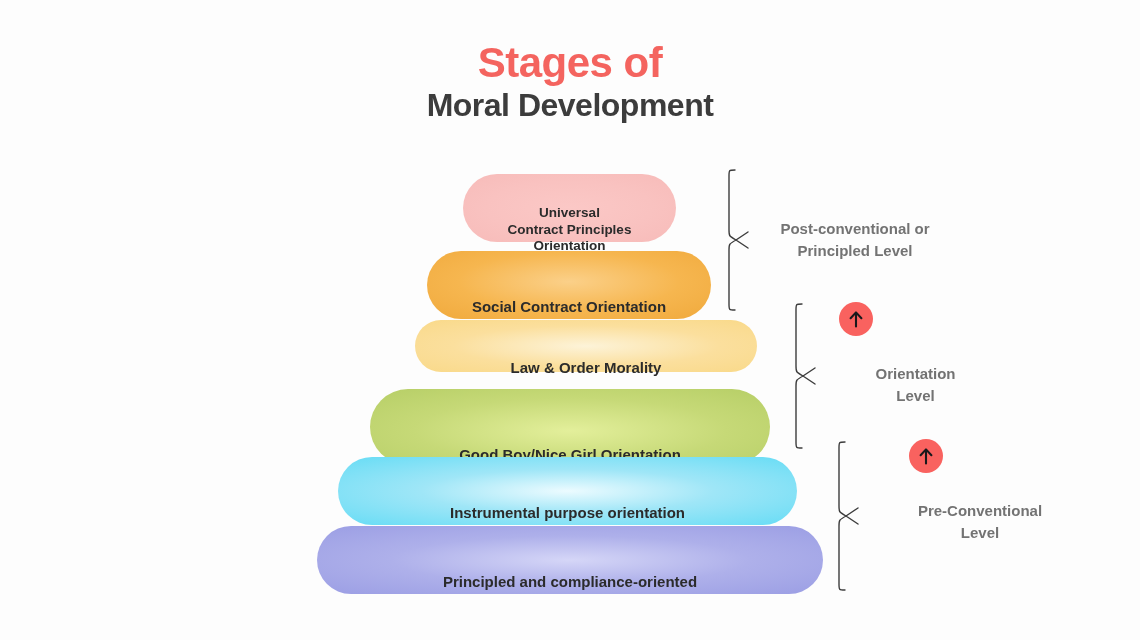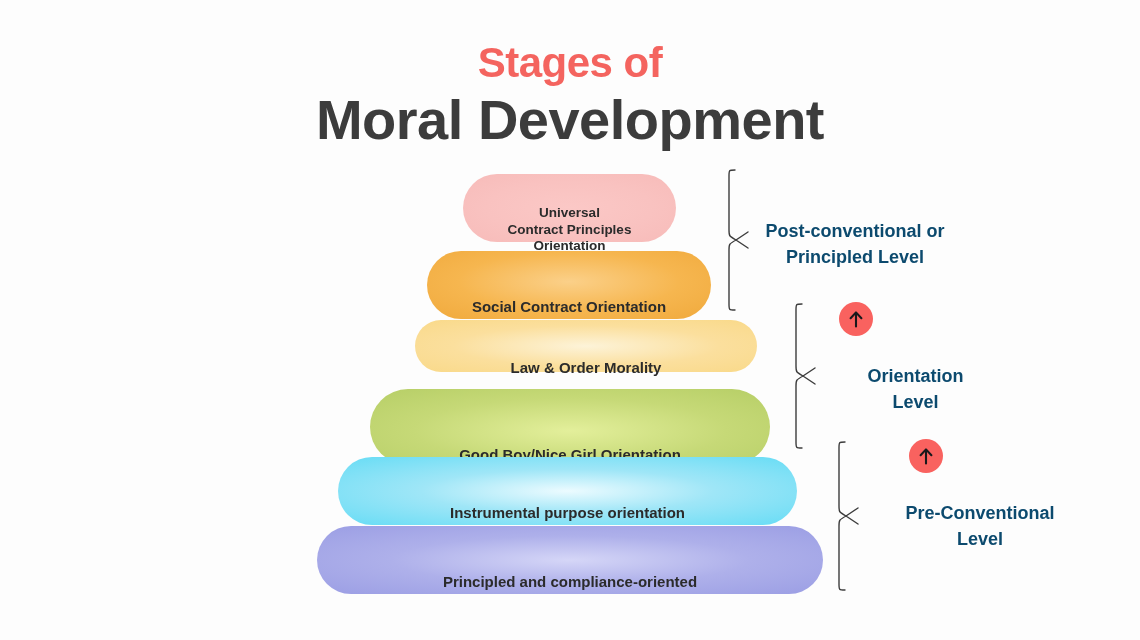--- a/index.html
+++ b/index.html
@@ -38,7 +38,7 @@
     display: block;
   }
   .title-line2 {
-    font-size: 56px;
+    font-size: 32px;
     font-weight: bold;
     color: #3c3c3c;
     letter-spacing: -0.5px;

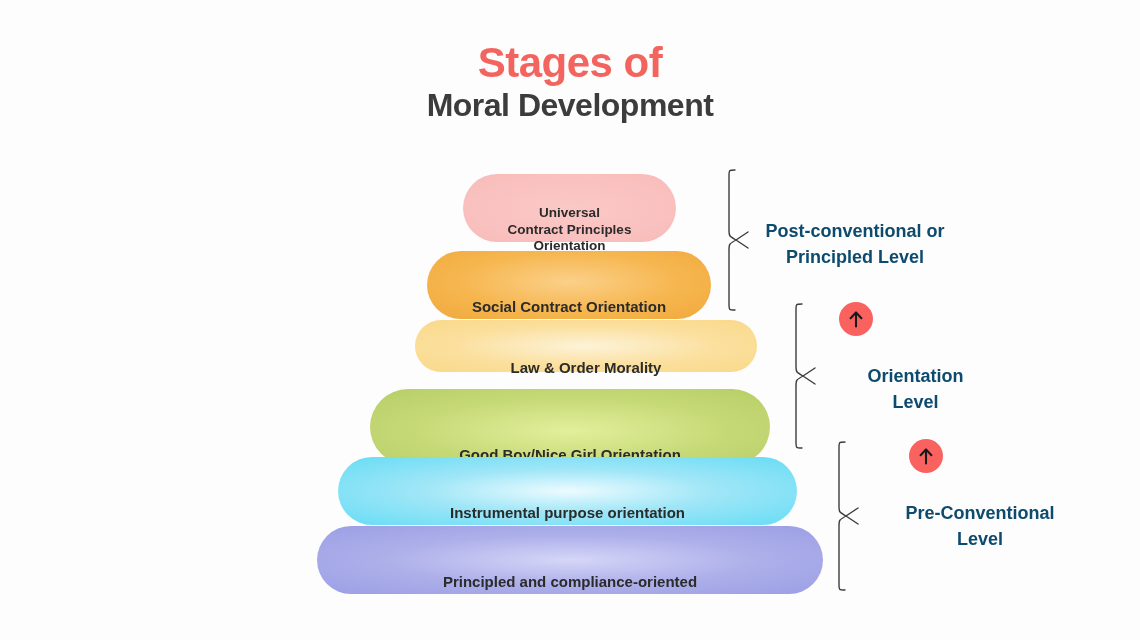--- a/index.html
+++ b/index.html
@@ -91,9 +91,9 @@
   
   .level-label {
     position: absolute;
-    font-size: 18px;
-    font-weight: bold;
-    color: #0c4a6e;
+    font-size: 15px;
+    font-weight: bold;
+    color: #737373;
     text-align: center;
     line-height: 1.45;
   }

